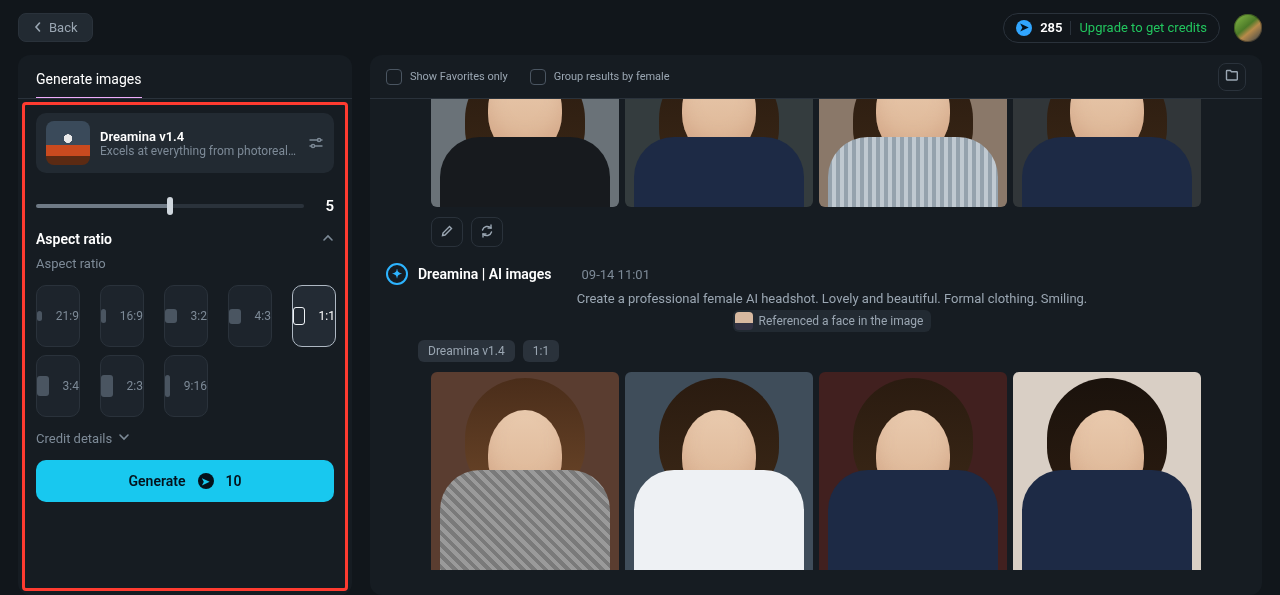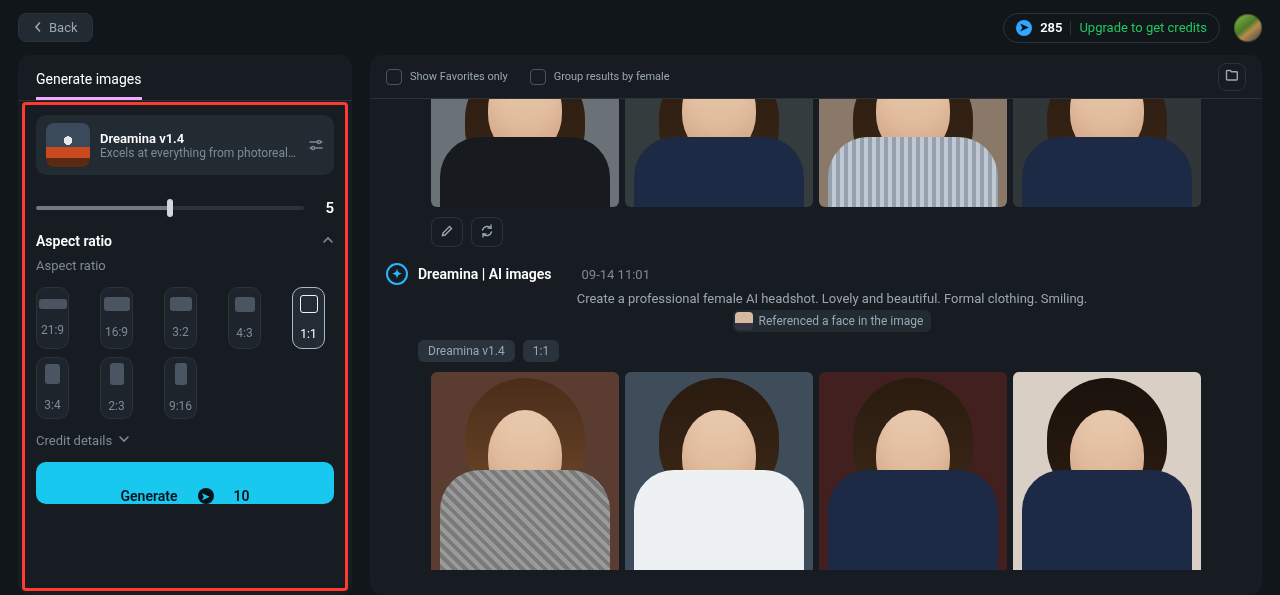--- a/index.html
+++ b/index.html
@@ -61,7 +61,7 @@
   }
   .tab-label{
     display:inline-block;font-size:14px;color:#fff;padding-bottom:10px;
-    border-bottom:4px solid #f0abfc;
+    border-bottom:2px solid #f0abfc;
   }
   .left-divider{height:1px;background:var(--border);margin-top:-1px;}
   .highlight-box{

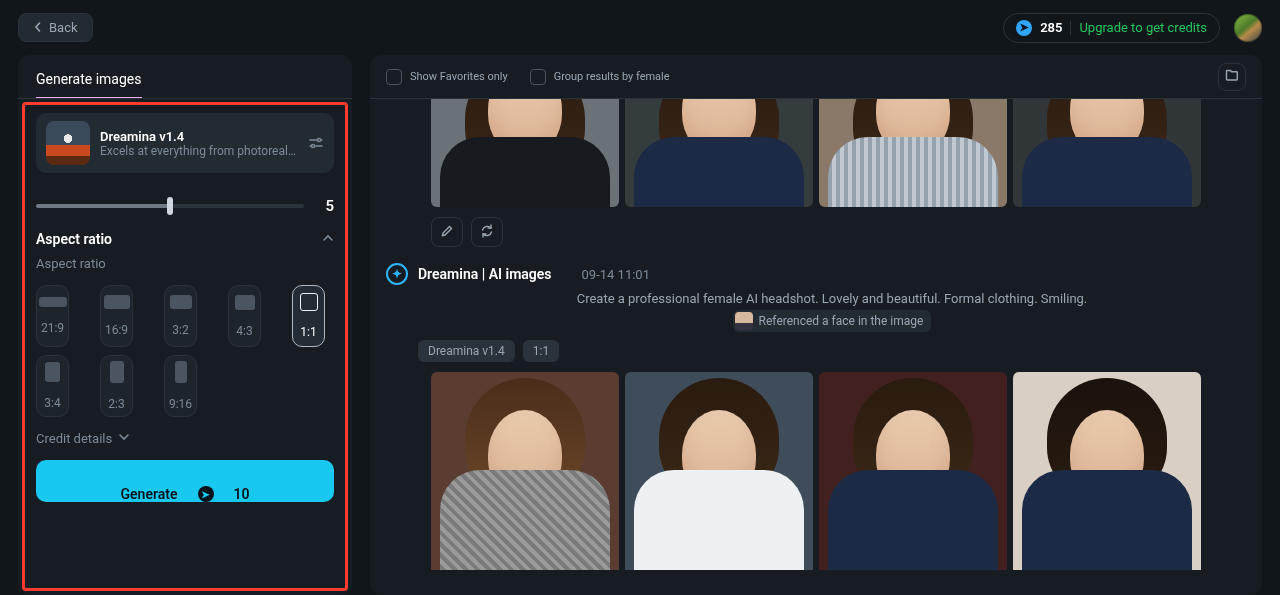--- a/index.html
+++ b/index.html
@@ -110,8 +110,8 @@
 
   .ratio-grid{display:grid;grid-template-columns:repeat(5,56px);gap:8px;}
   .ratio-btn{
-    width:33px;height:62px;background:#1d242c;border:1px solid var(--border);
-    border-radius:10px;display:flex;flex-direction:column;align-items:center;
+    width:44px;height:62px;background:#1d242c;border:1px solid var(--border);
+    border-radius:10px;display:flex;align-items:center;
     justify-content:center;gap:14px;cursor:pointer;font-size:12px;color:var(--muted);
   }
   .ratio-btn.selected{border-color:#aeb8c3;background:#232b34;color:#fff;}

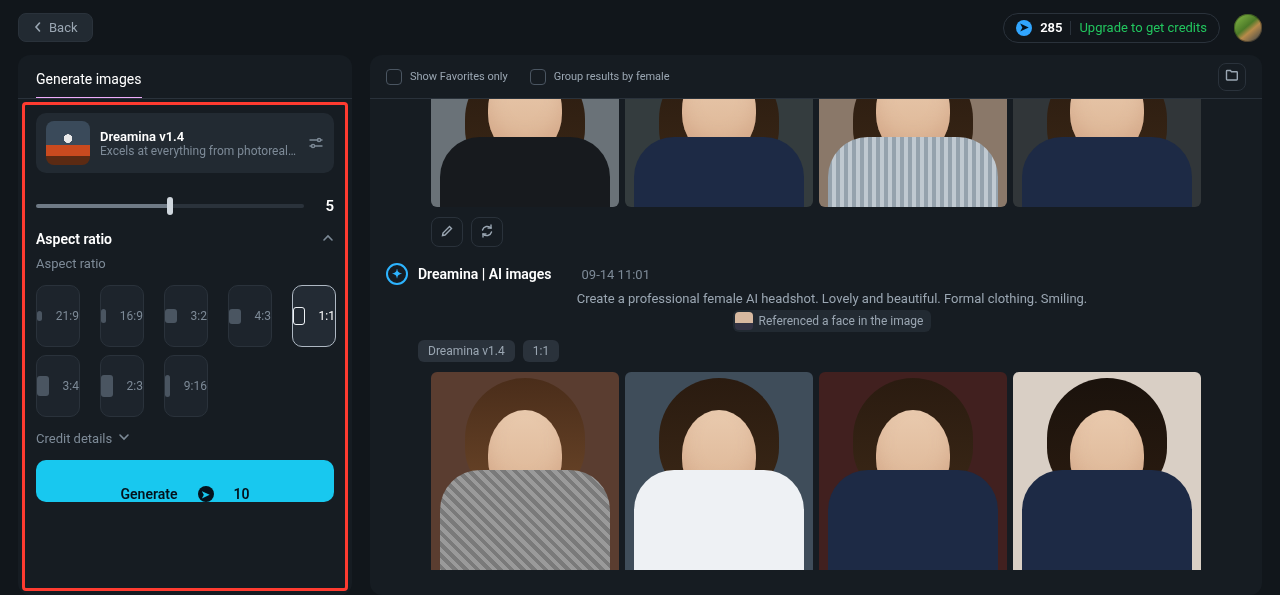--- a/index.html
+++ b/index.html
@@ -122,8 +122,8 @@
 
   .generate-btn{
     margin-top:auto;height:42px;border-radius:10px;background:var(--accent);
-    color:#04121c;font-size:14px;font-weight:600;display:flex;align-items:flex-end;
-    justify-content:center;gap:20px;cursor:pointer;
+    color:#04121c;font-size:14px;font-weight:600;display:flex;align-items:center;
+    justify-content:center;gap:12px;cursor:pointer;
   }
   .gen-credit-icon{
     width:16px;height:16px;border-radius:50%;background:#04121c;color:var(--accent);

